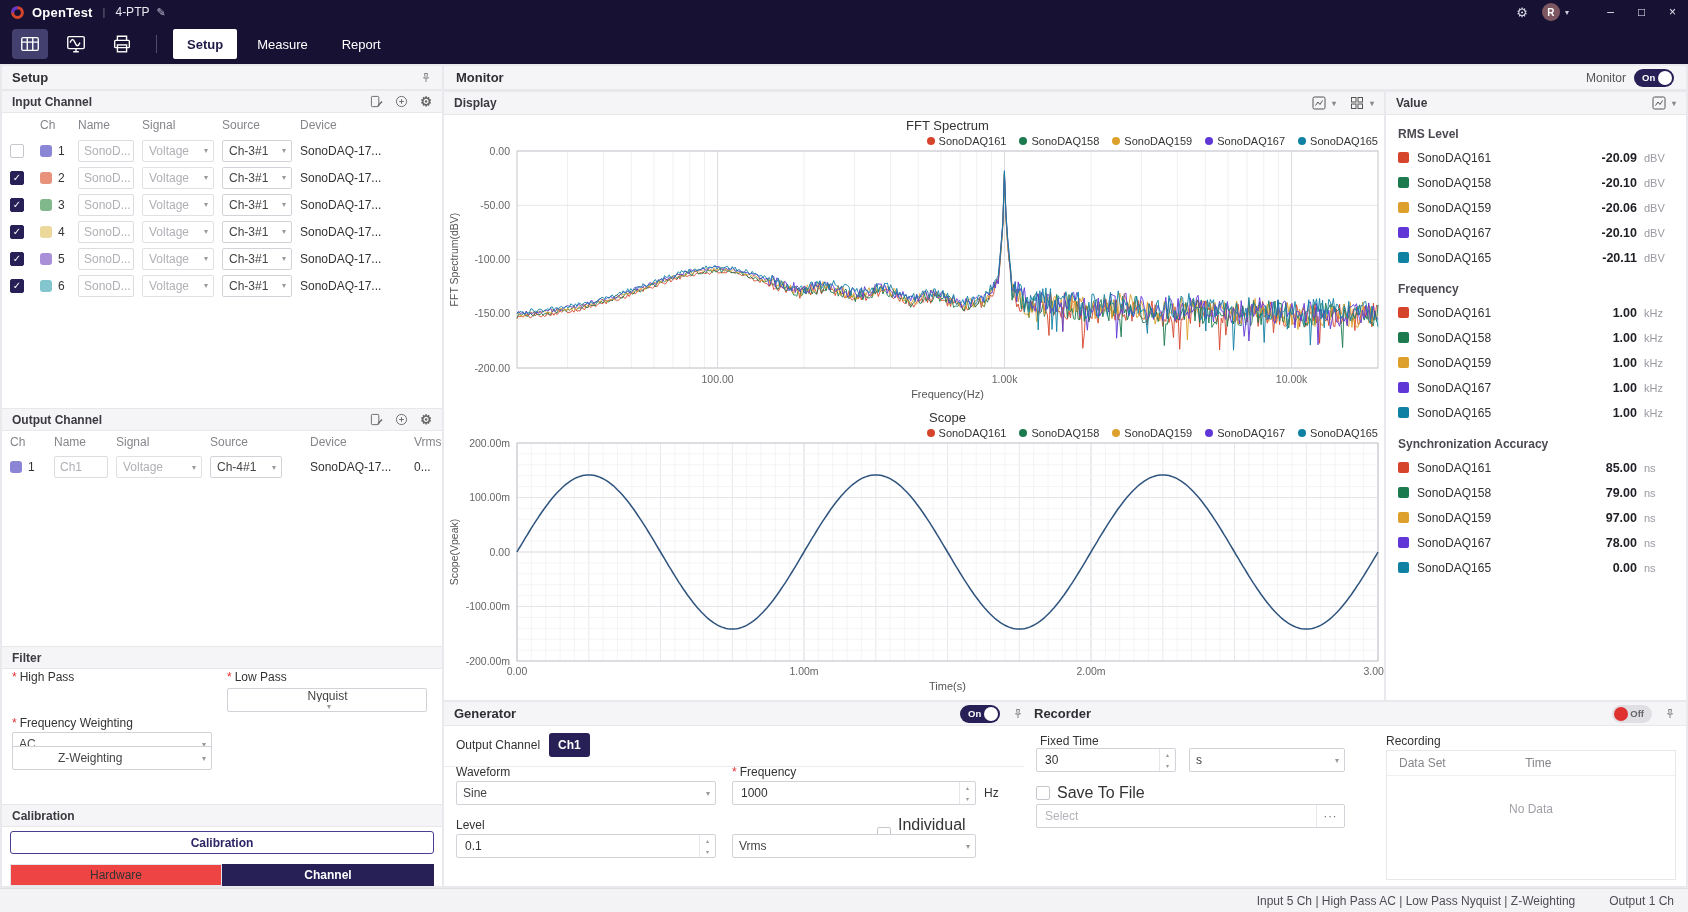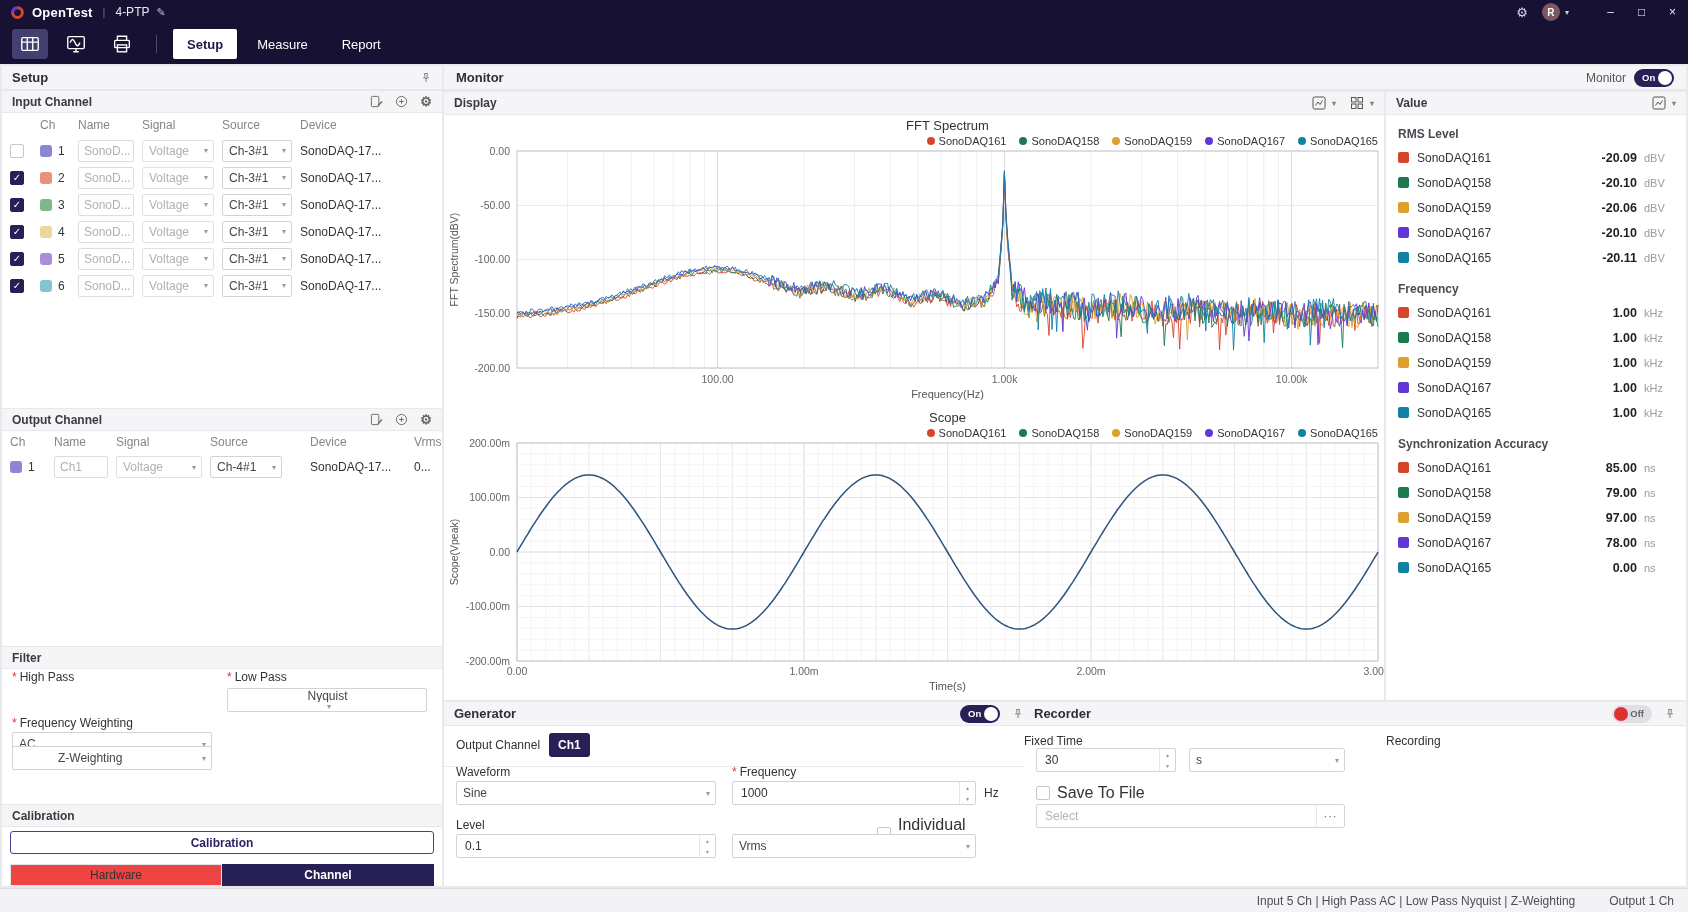--- a/index.html
+++ b/index.html
@@ -841,7 +841,7 @@
           </svg>
       </span>
     </div>
-    <span class="flabel" style="left:0;top:32px;">Fixed Time</span>
+    <span class="flabel" style="left:16px;top:32px;">Fixed Time</span>
     <div class="numin" style="left:12px;top:46px;width:140px;">
       <span class="nv">30</span>
       <span class="stepper">

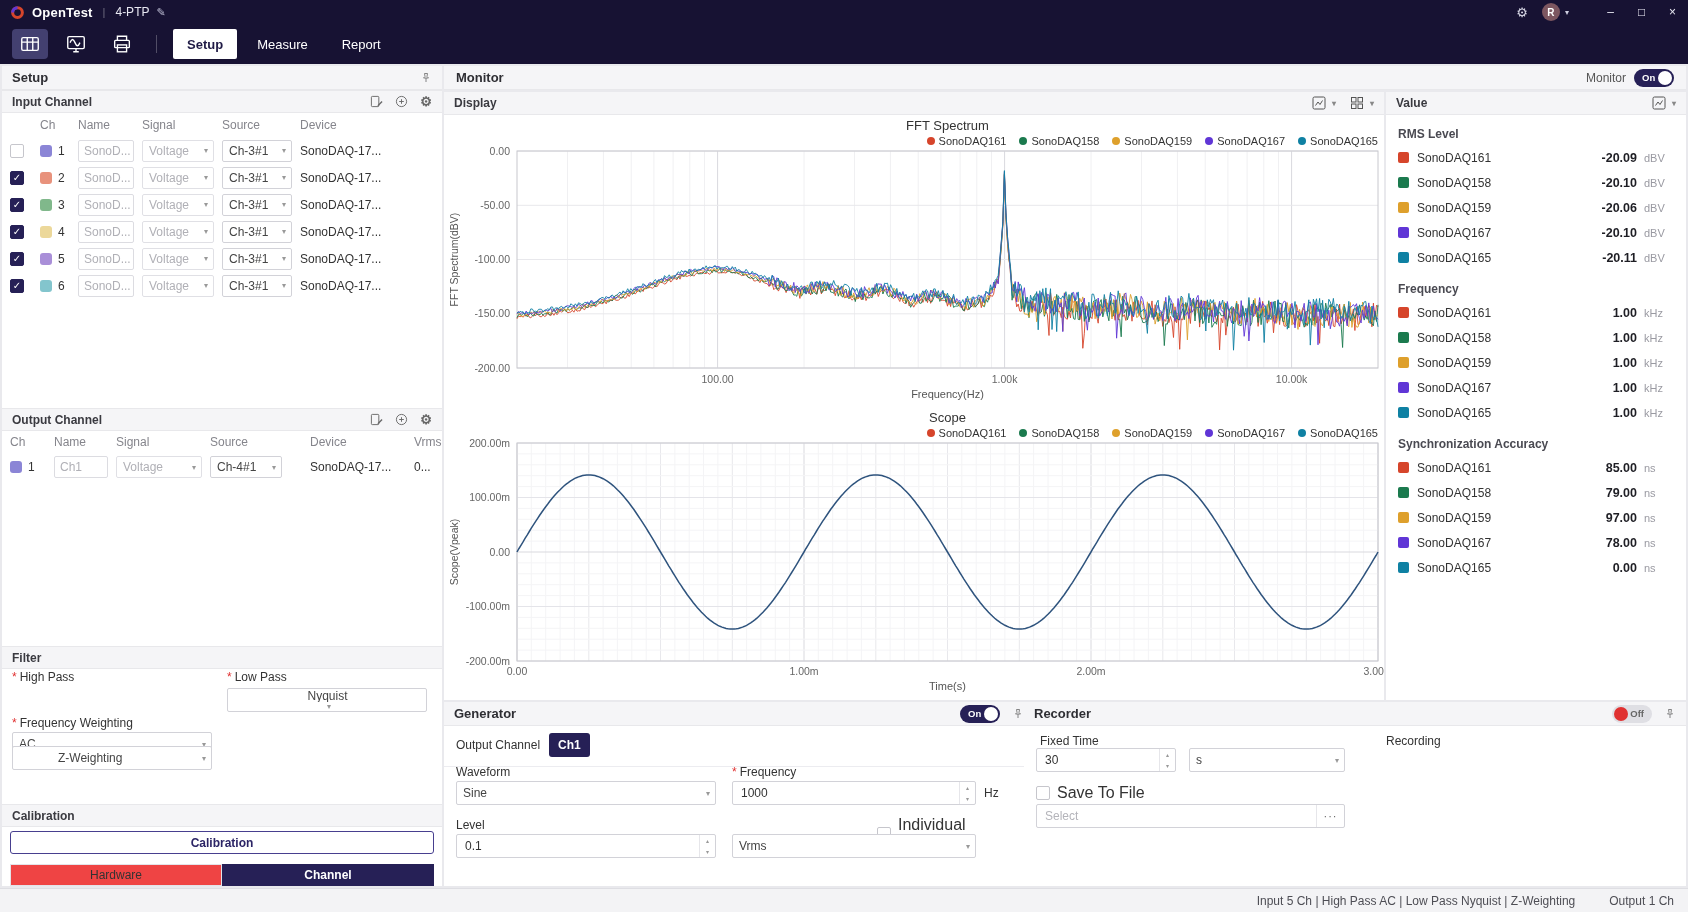--- a/index.html
+++ b/index.html
@@ -863,6 +863,13 @@
     </div>
 
     <span class="flabel" style="left:362px;top:32px;">Recording</span>
+    <div class="rec-table" style="left:362px;top:48px;width:290px;height:130px;">
+      <div class="rec-thead">
+        <span>Data Set</span>
+        <span>Time</span>
+      </div>
+      <div class="rec-empty">No Data</div>
+    </div>
   </div>
 
   <div class="statusbar">

